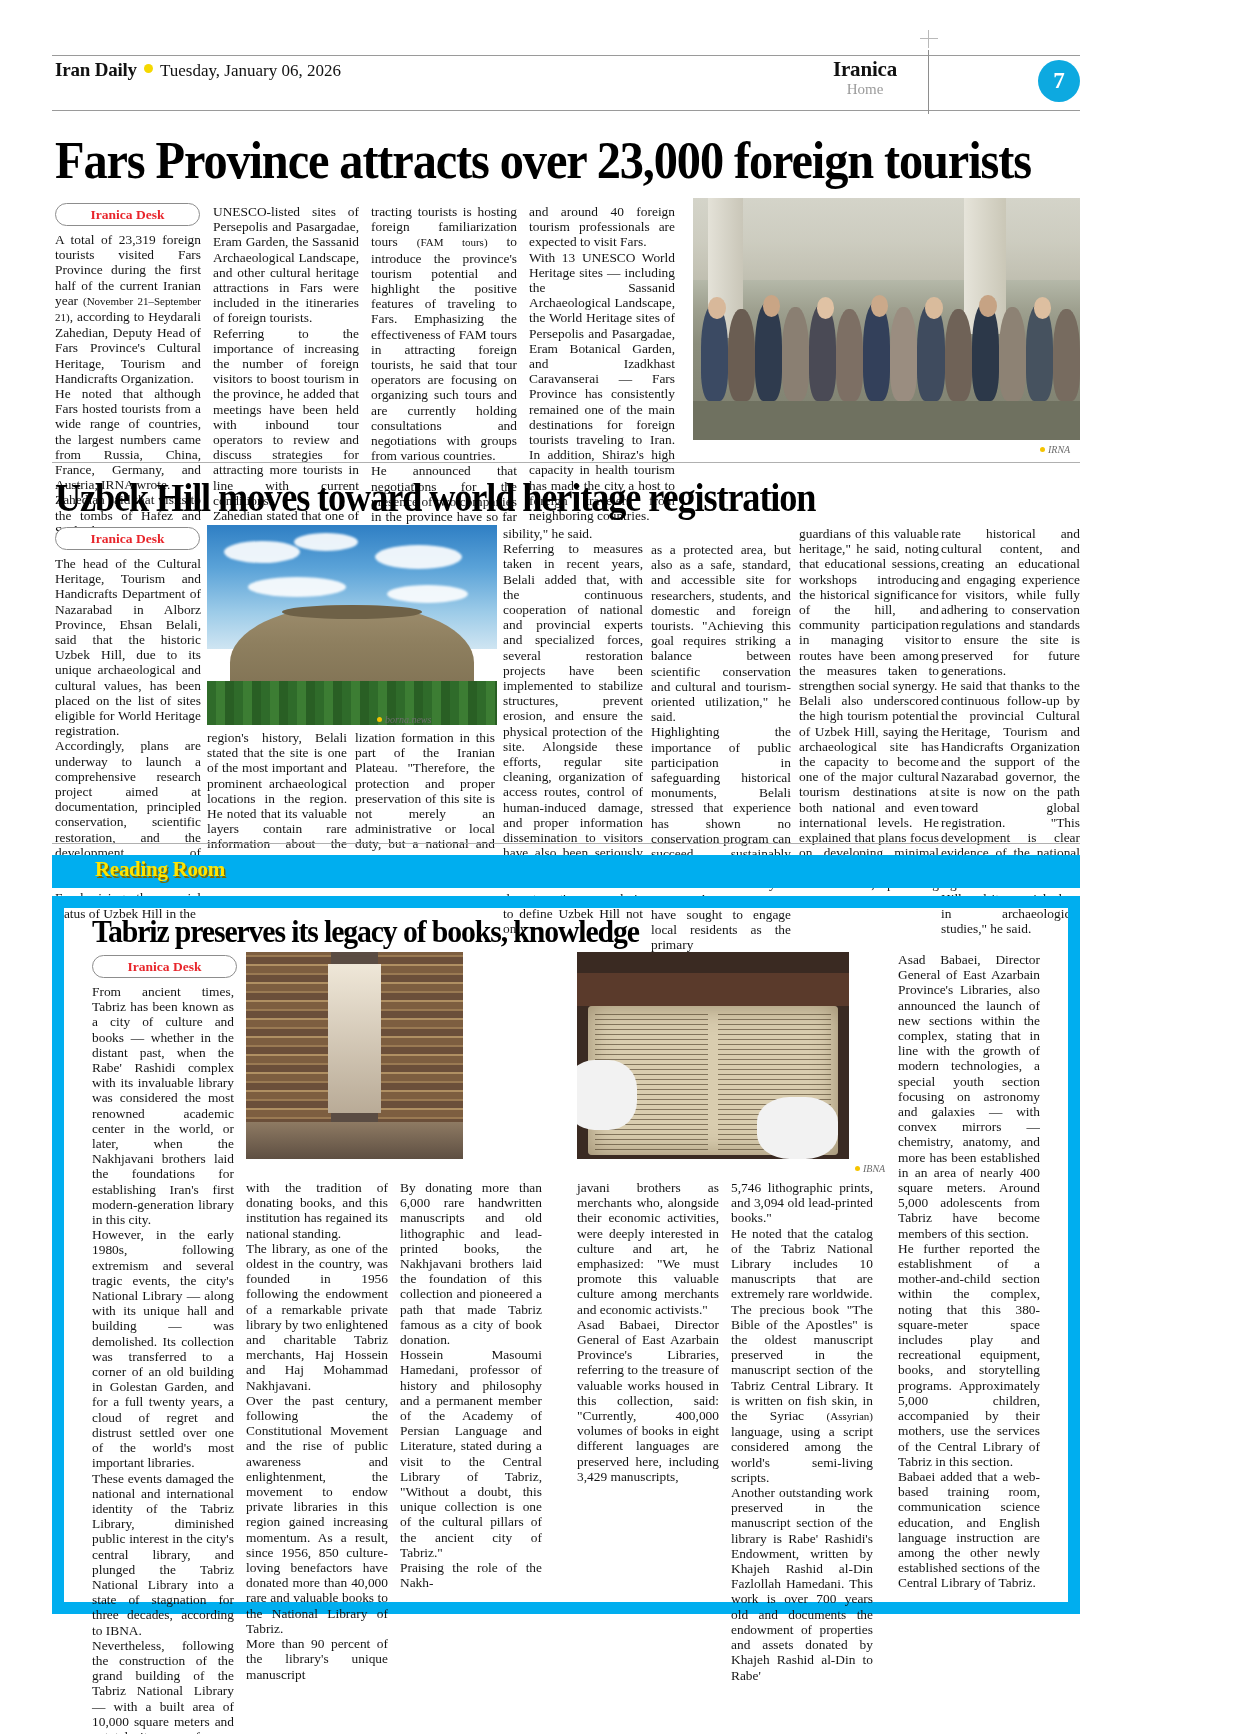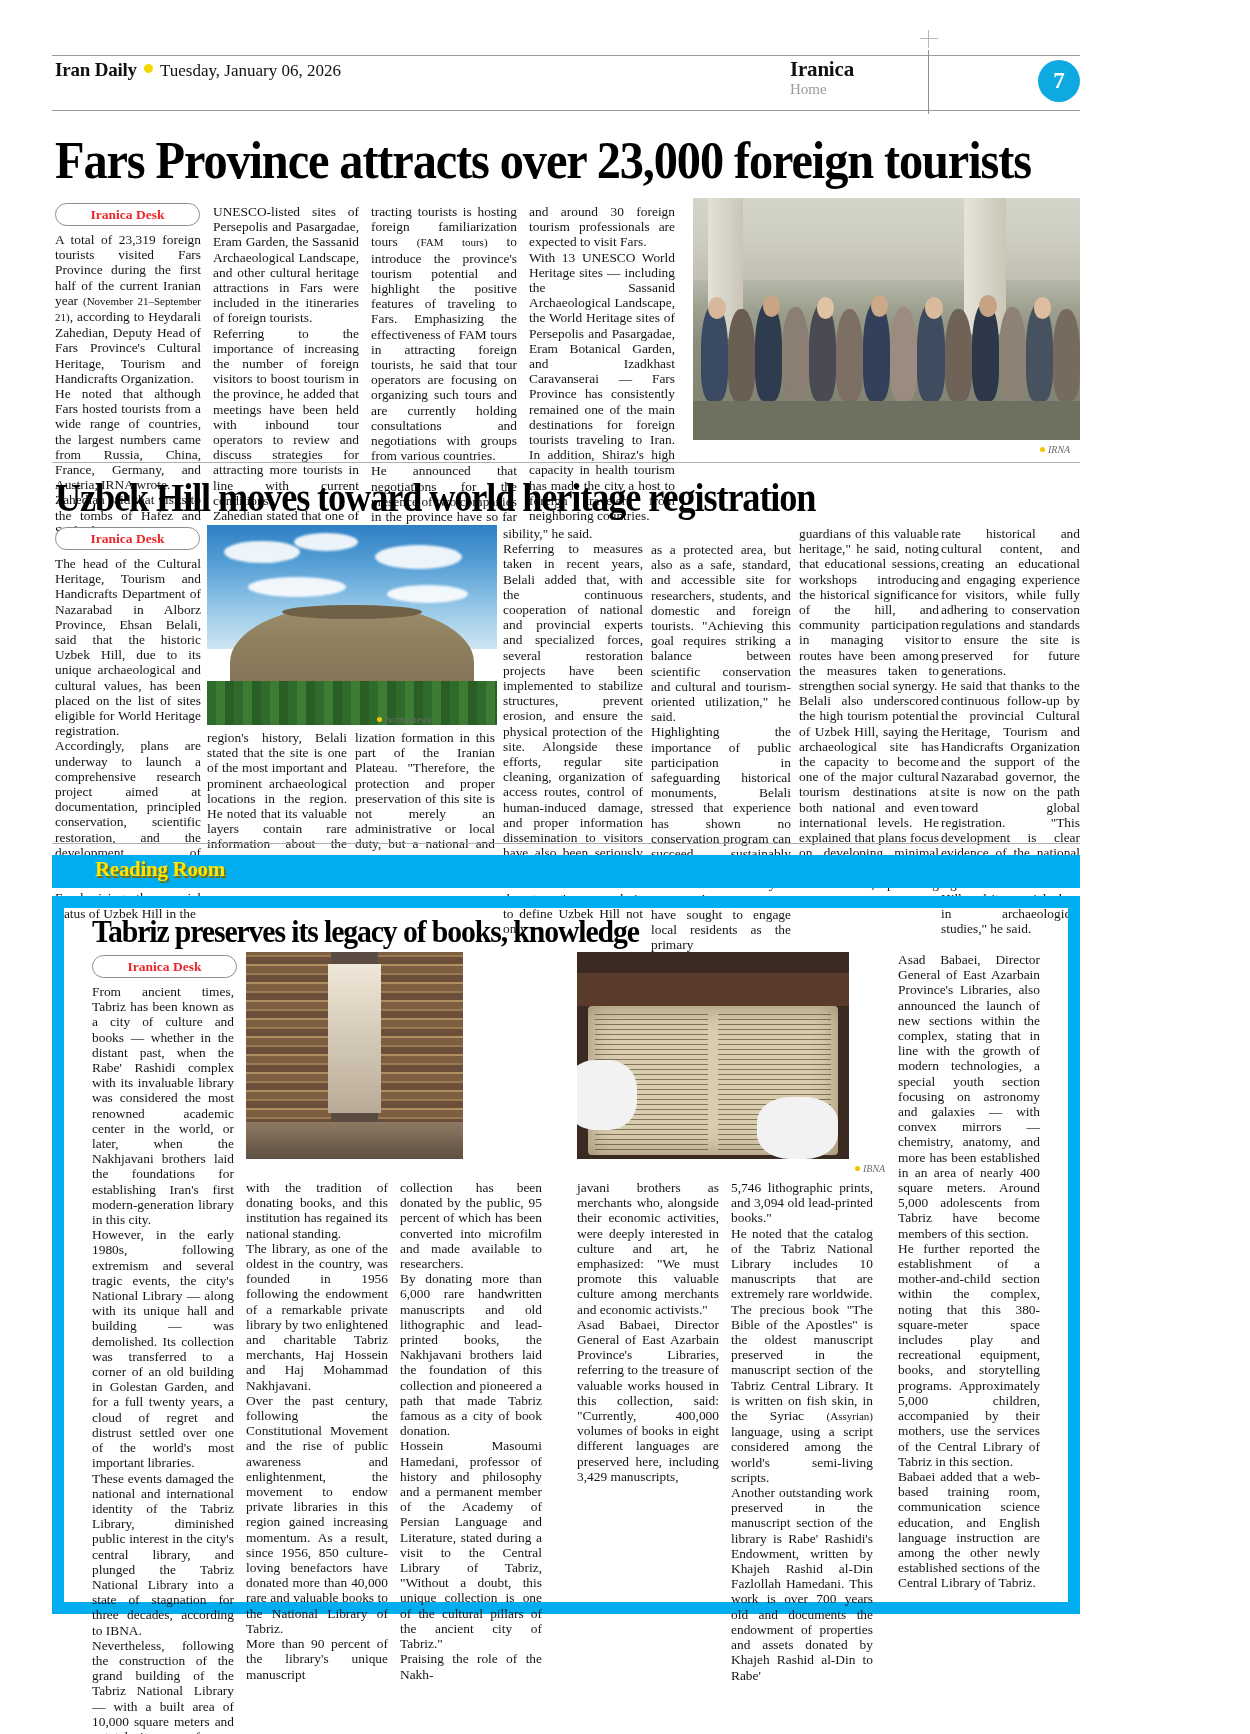--- a/index.html
+++ b/index.html
@@ -27,7 +27,7 @@
   .masthead .dot { width: 9px; height: 9px; border-radius: 50%; background: #F5D800; display: inline-block; position: relative; top: -3px; }
   .masthead .date { font-size: 17px; }
 
-  .sect { position: absolute; left: 790px; top: 57px; width: 150px; text-align: left; }
+  .sect { position: absolute; left: 790px; top: 57px; width: 150px; text-align: center; }
   .sect .name { font-weight: bold; font-size: 21px; letter-spacing: -0.2px; }
   .sect .sub { font-size: 15px; color: #9b9b9b; margin-top: -1px; }
   .sect-divider { position: absolute; left: 928px; top: 50px; width: 1px; height: 64px; background: #8e8e8e; }

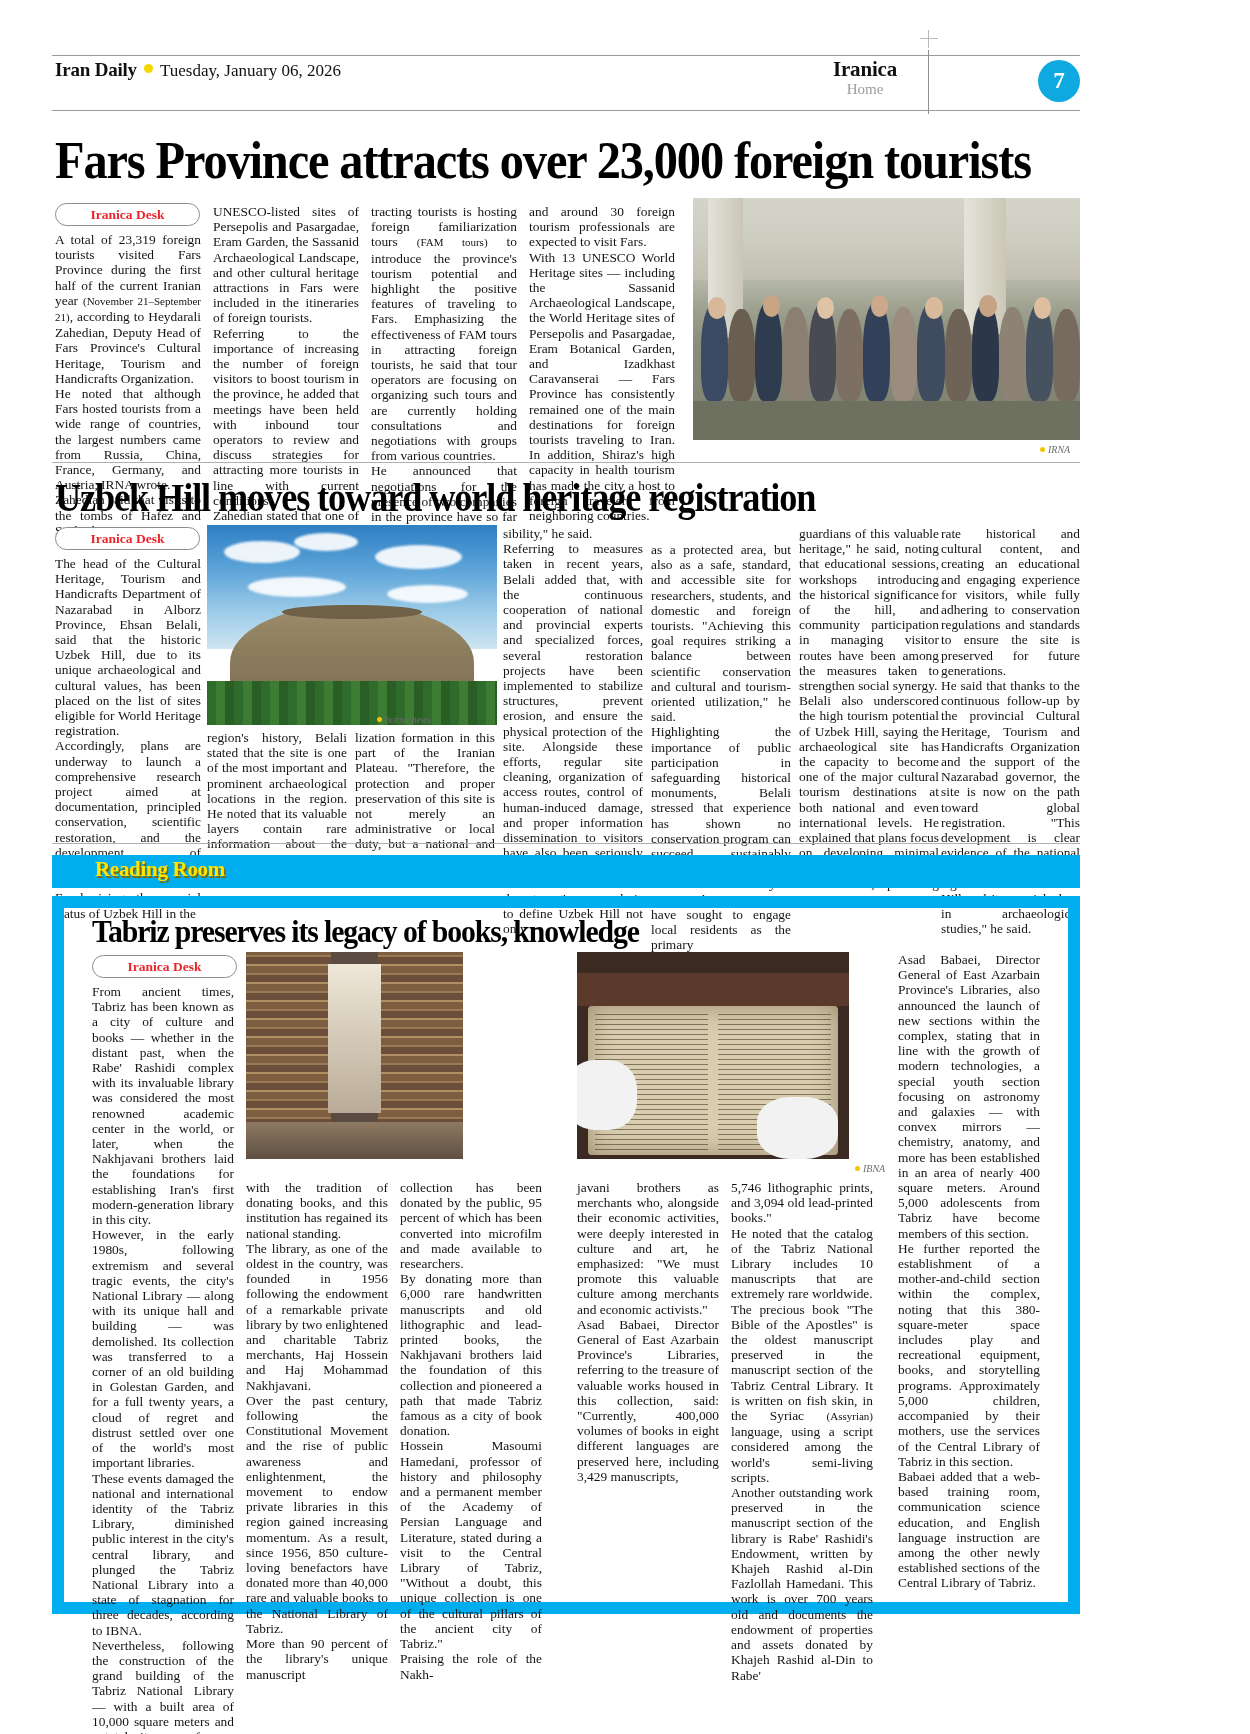--- a/index.html
+++ b/index.html
@@ -173,7 +173,7 @@
       <p>He announced that negotiations for the presence of two companies in the province have so far been finalized,</p>
     </div>
   <div class="col" id="a1c4" style="left:529px; top:204px; width:146px; height:248px;">
-      <p>and around 30 foreign tourism professionals are expected to visit Fars.</p>
+      <p>and around 40 foreign tourism professionals are expected to visit Fars.</p>
       <p>With 13 UNESCO World Heritage sites — including the Sassanid Archaeological Landscape, the World Heritage sites of Persepolis and Pasargadae, Eram Botanical Garden, and Izadkhast Caravanserai — Fars Province has consistently remained one of the main destinations for foreign tourists traveling to Iran. In addition, Shiraz's high capacity in health tourism has made the city a host to foreign travelers from neighboring countries.</p>
     </div>
 

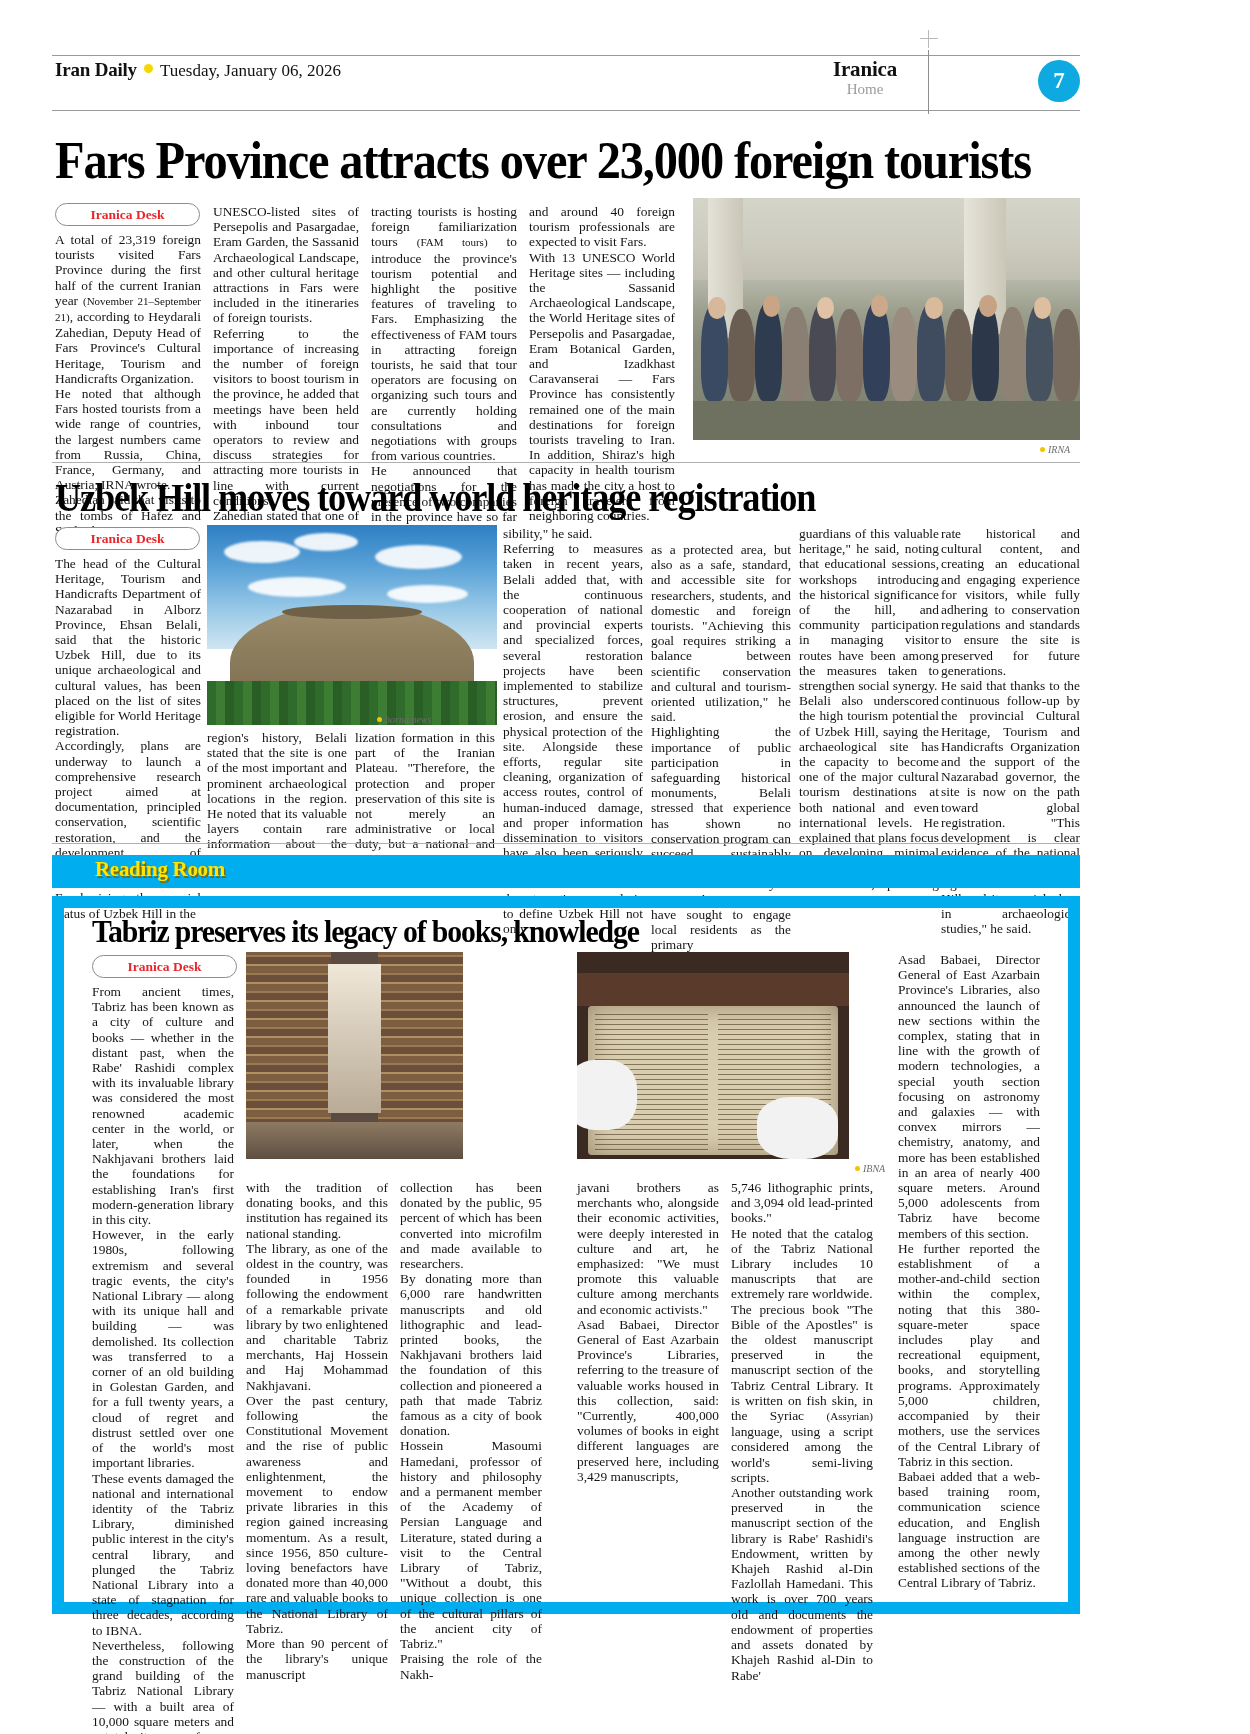--- a/index.html
+++ b/index.html
@@ -292,7 +292,6 @@
       <p>More than 90 percent of the library's unique manuscript</p>
     </div>
   <div class="col" id="a3c3" style="left:400px; top:1180px; width:142px; height:394px;">
-      <p>collection has been donated by the public, 95 percent of which has been converted into microfilm and made available to researchers.</p>
       <p>By donating more than 6,000 rare handwritten manuscripts and old lithographic and lead-printed books, the Nakhjavani brothers laid the foundation of this collection and pioneered a path that made Tabriz famous as a city of book donation.</p>
       <p>Hossein Masoumi Hamedani, professor of history and philosophy and a permanent member of the Academy of Persian Language and Literature, stated during a visit to the Central Library of Tabriz, "Without a doubt, this unique collection is one of the cultural pillars of the ancient city of Tabriz."</p>
       <p>Praising the role of the Nakh-</p>

